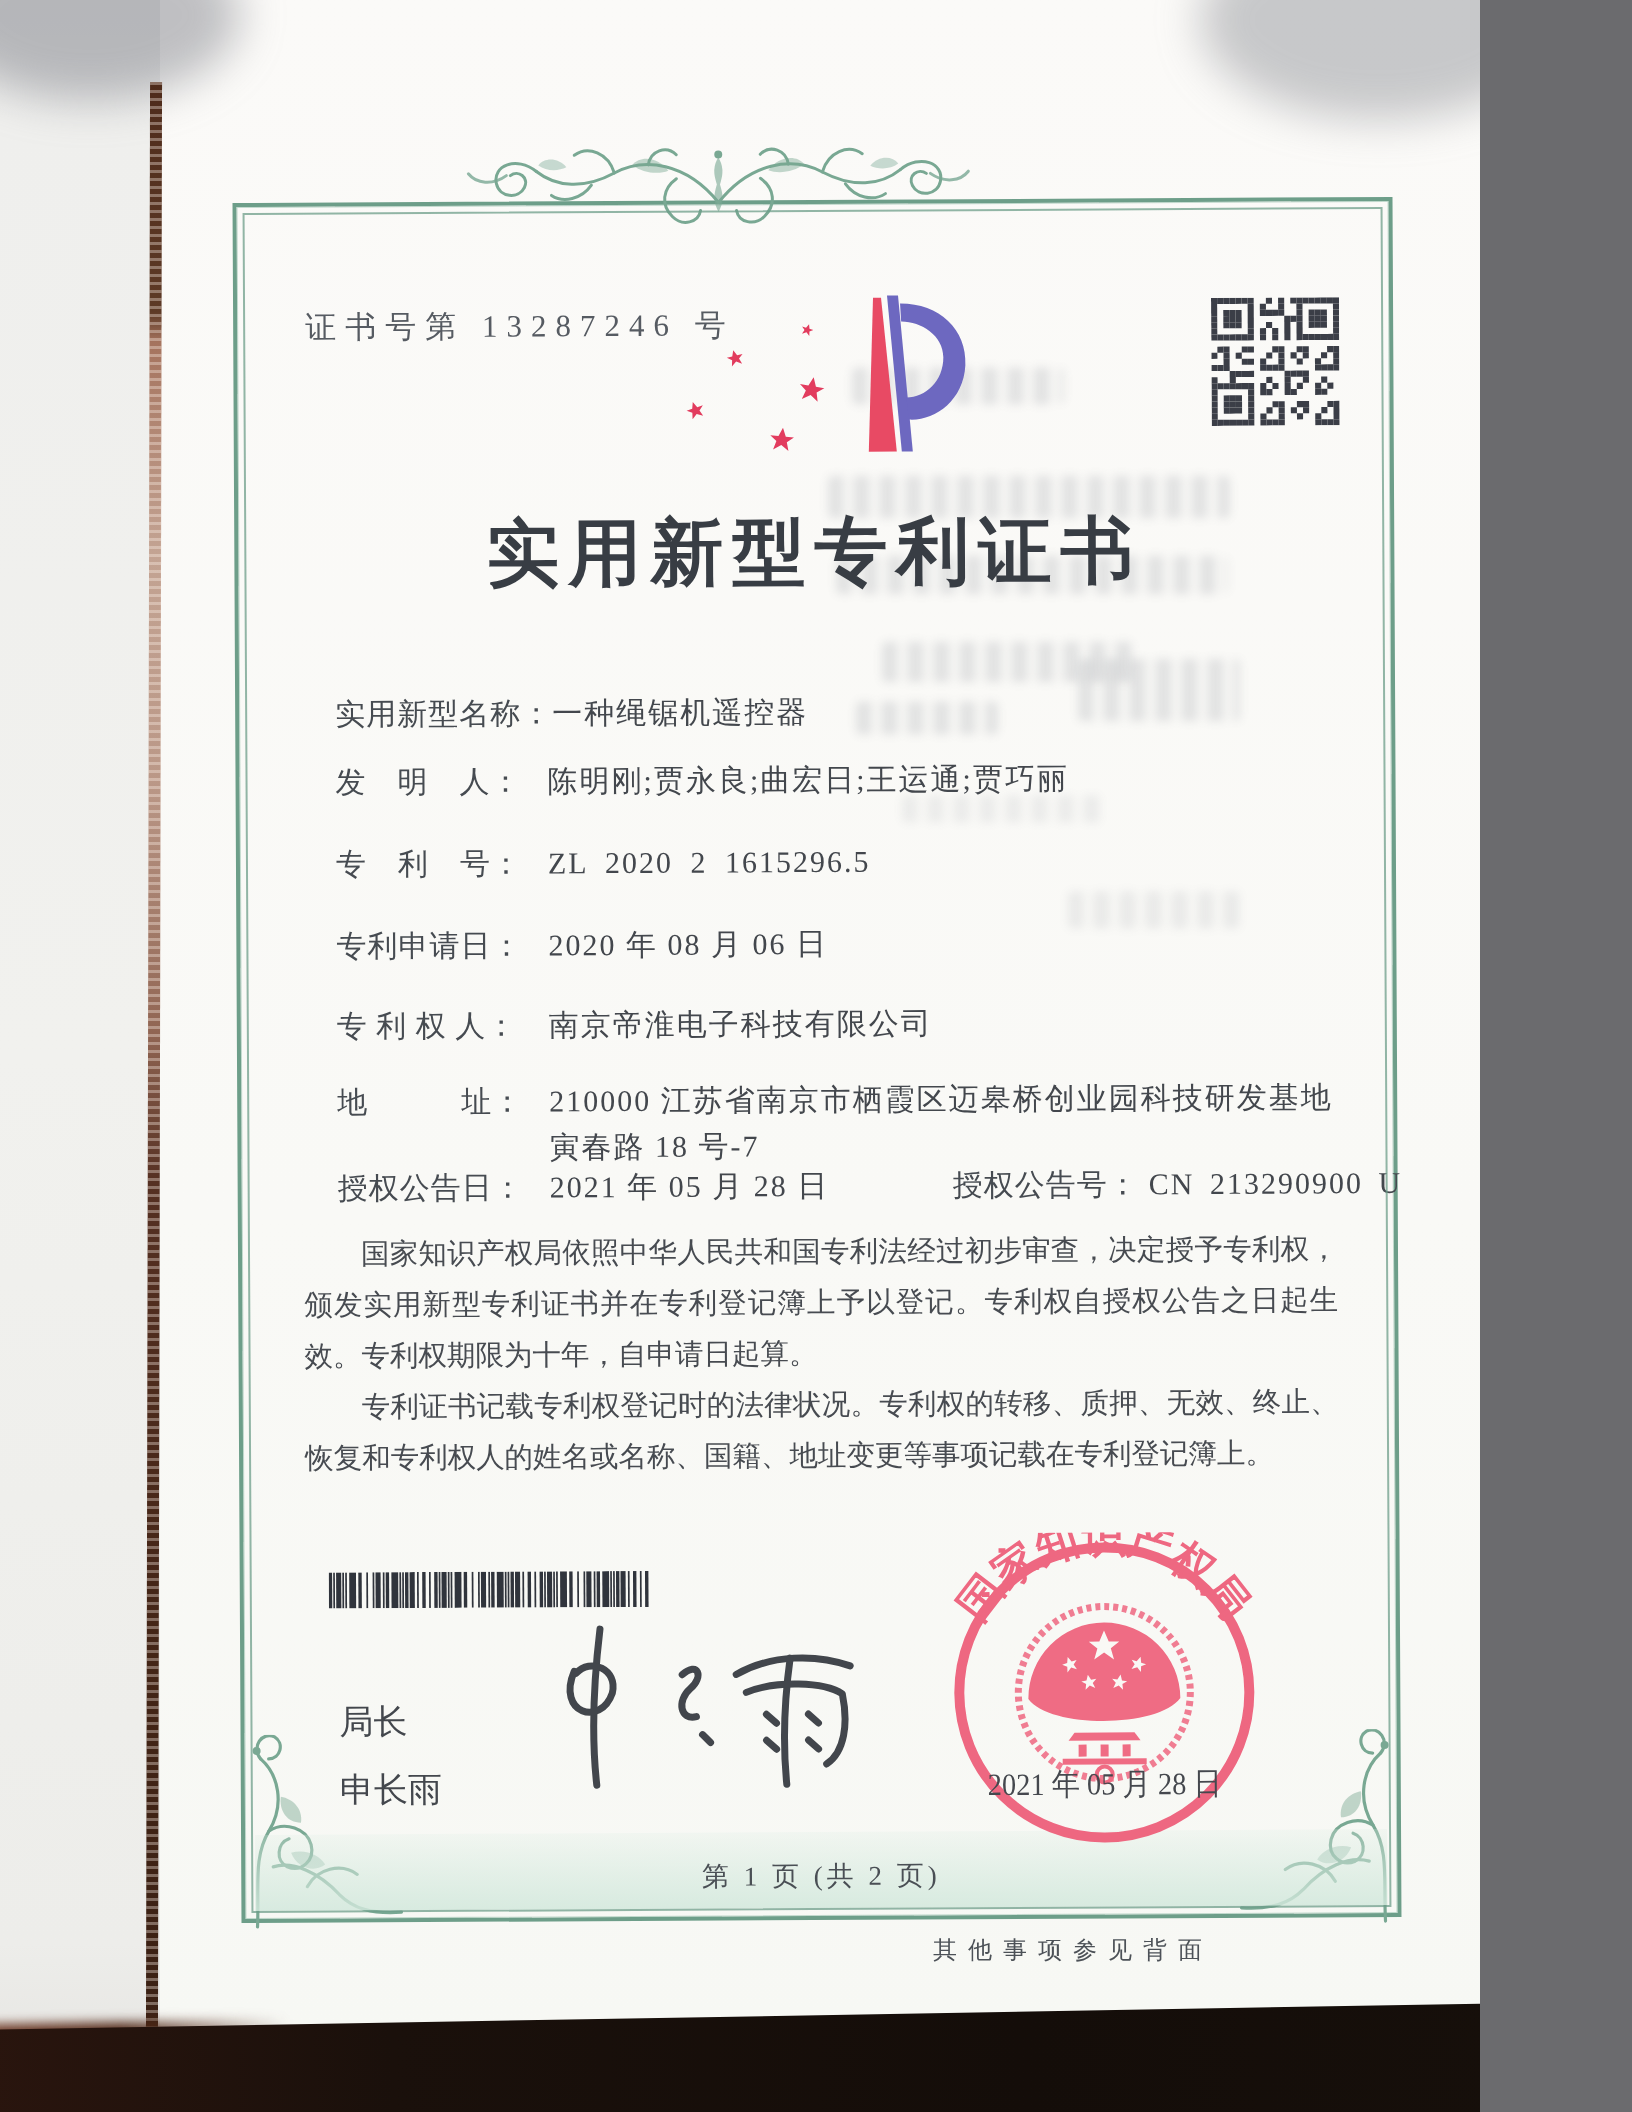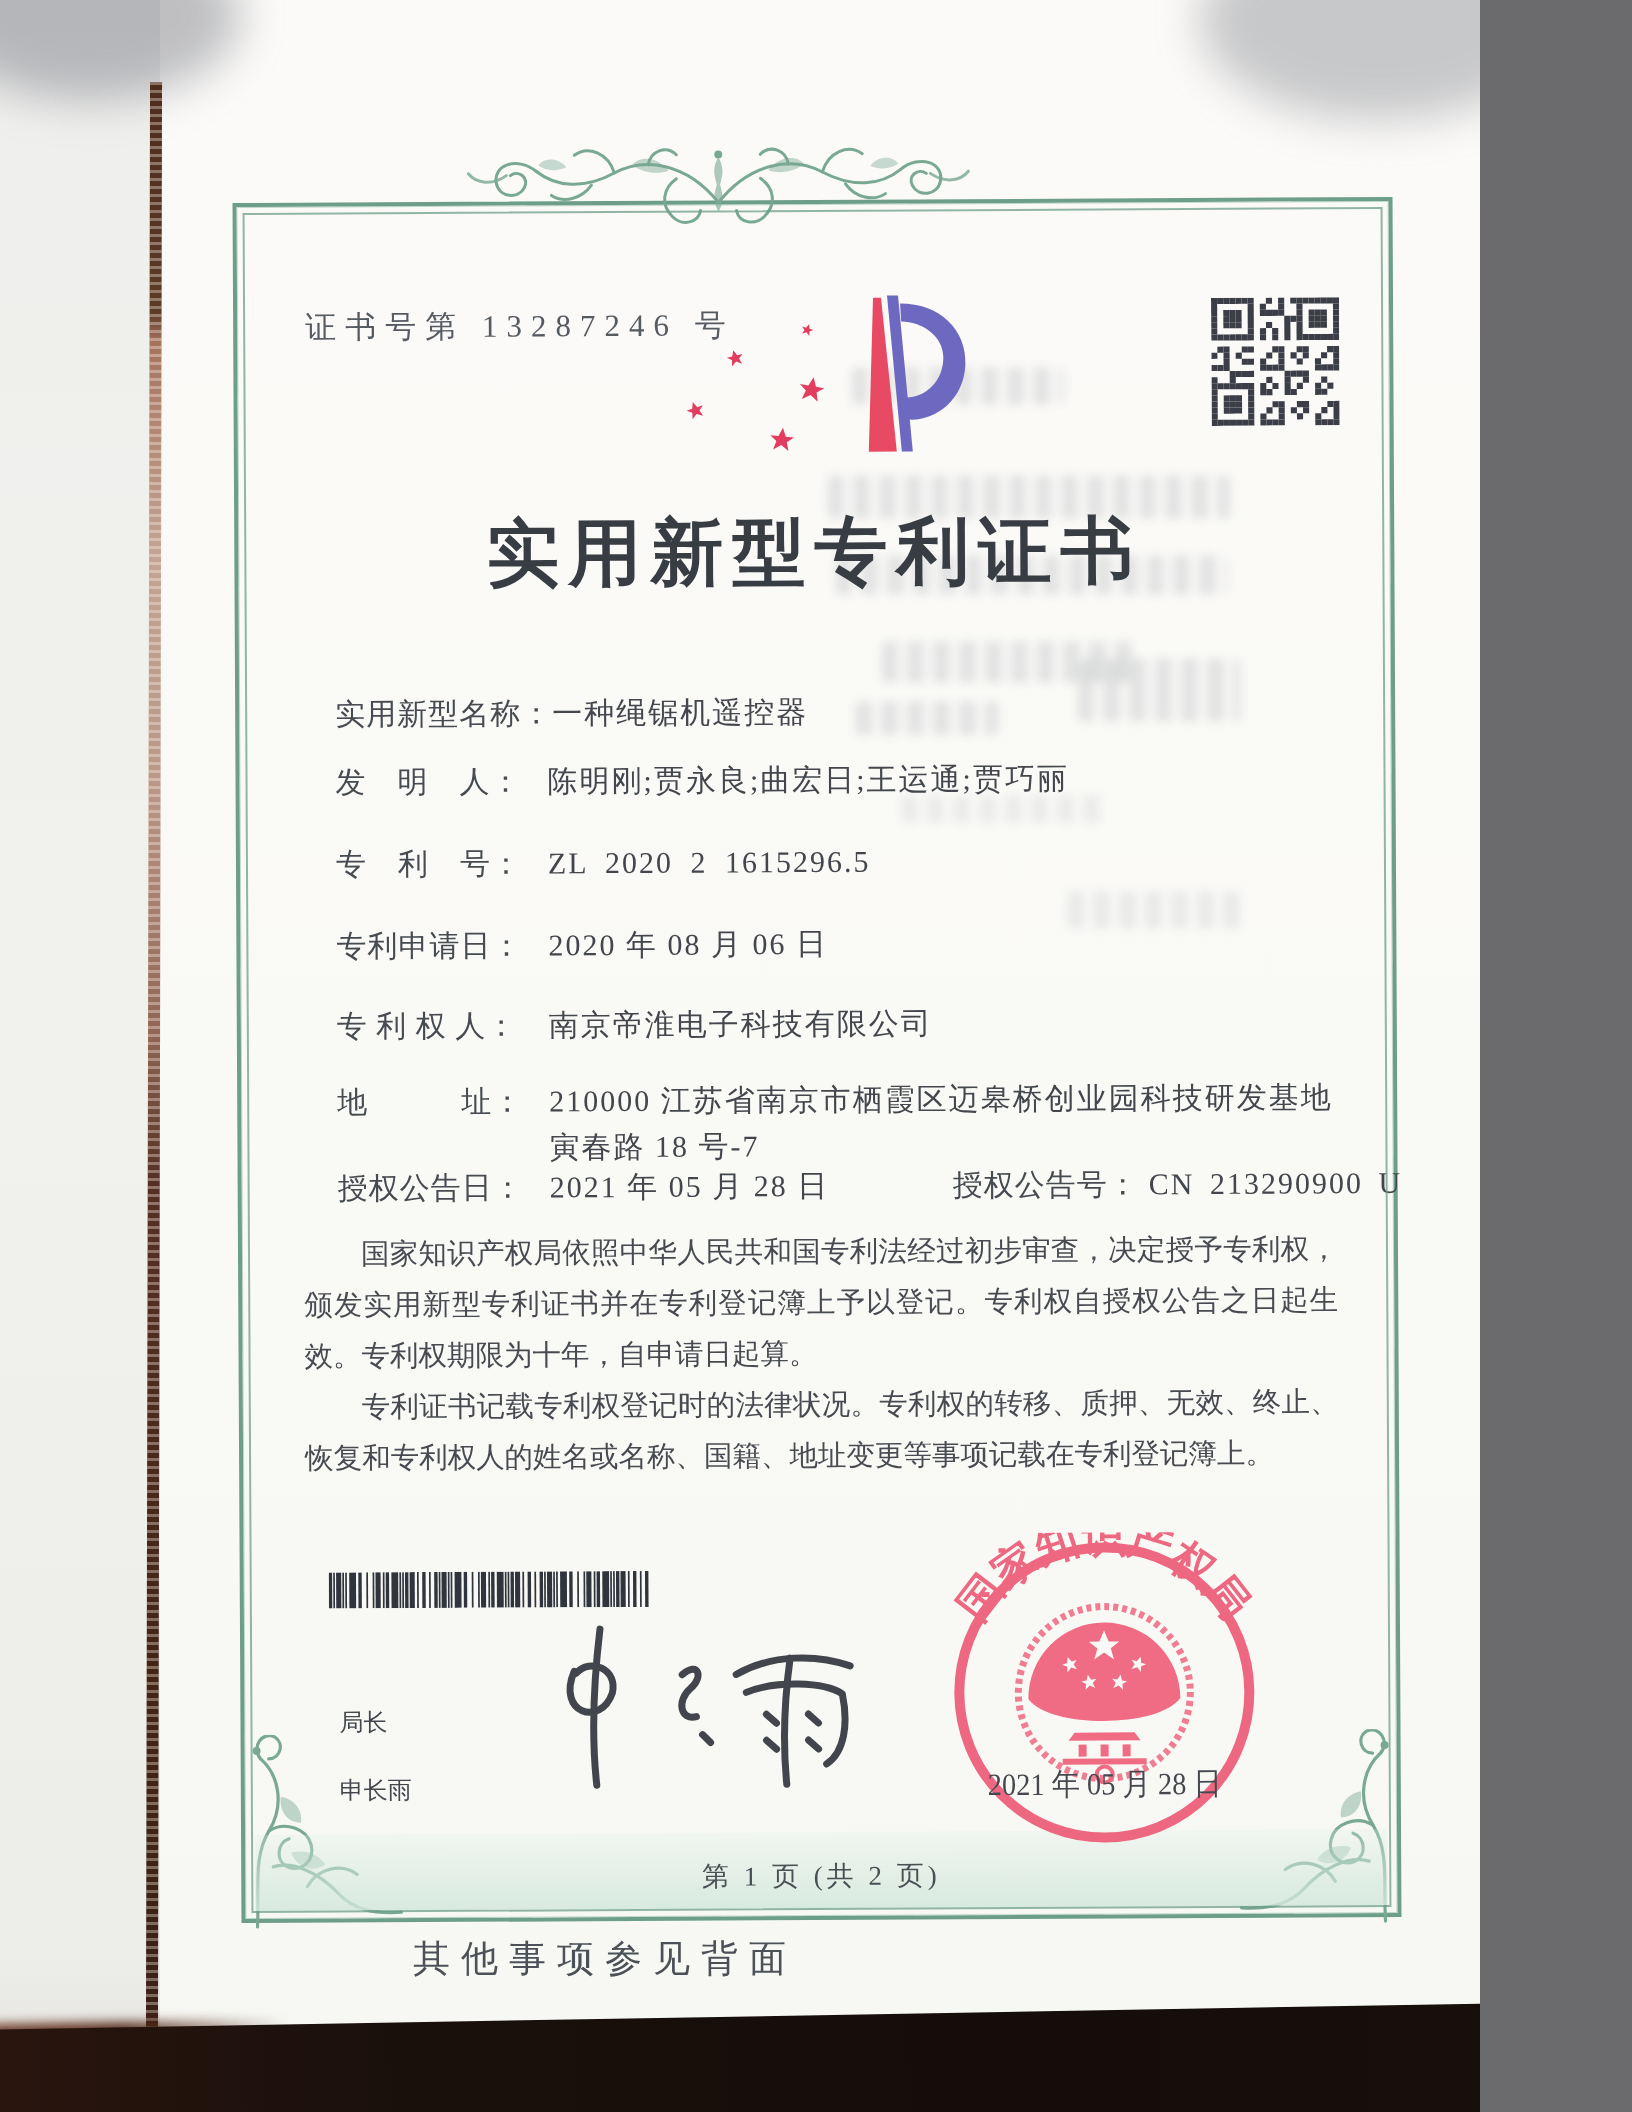--- a/index.html
+++ b/index.html
@@ -54,7 +54,7 @@
   .body-text p{margin:0;text-indent:2em;}
 
   .barcode{position:absolute;left:85px;top:1366px;width:322px;height:36px;}
-  .signer{position:absolute;left:95px;top:1482px;font-size:24px;color:#43474d;line-height:68px;}
+  .signer{position:absolute;left:95px;top:1482px;font-size:34px;color:#43474d;line-height:68px;}
   .signature{position:absolute;left:300px;top:1408px;width:330px;height:200px;}
   .seal{position:absolute;left:700px;top:1330px;width:320px;height:320px;opacity:.94;}
 

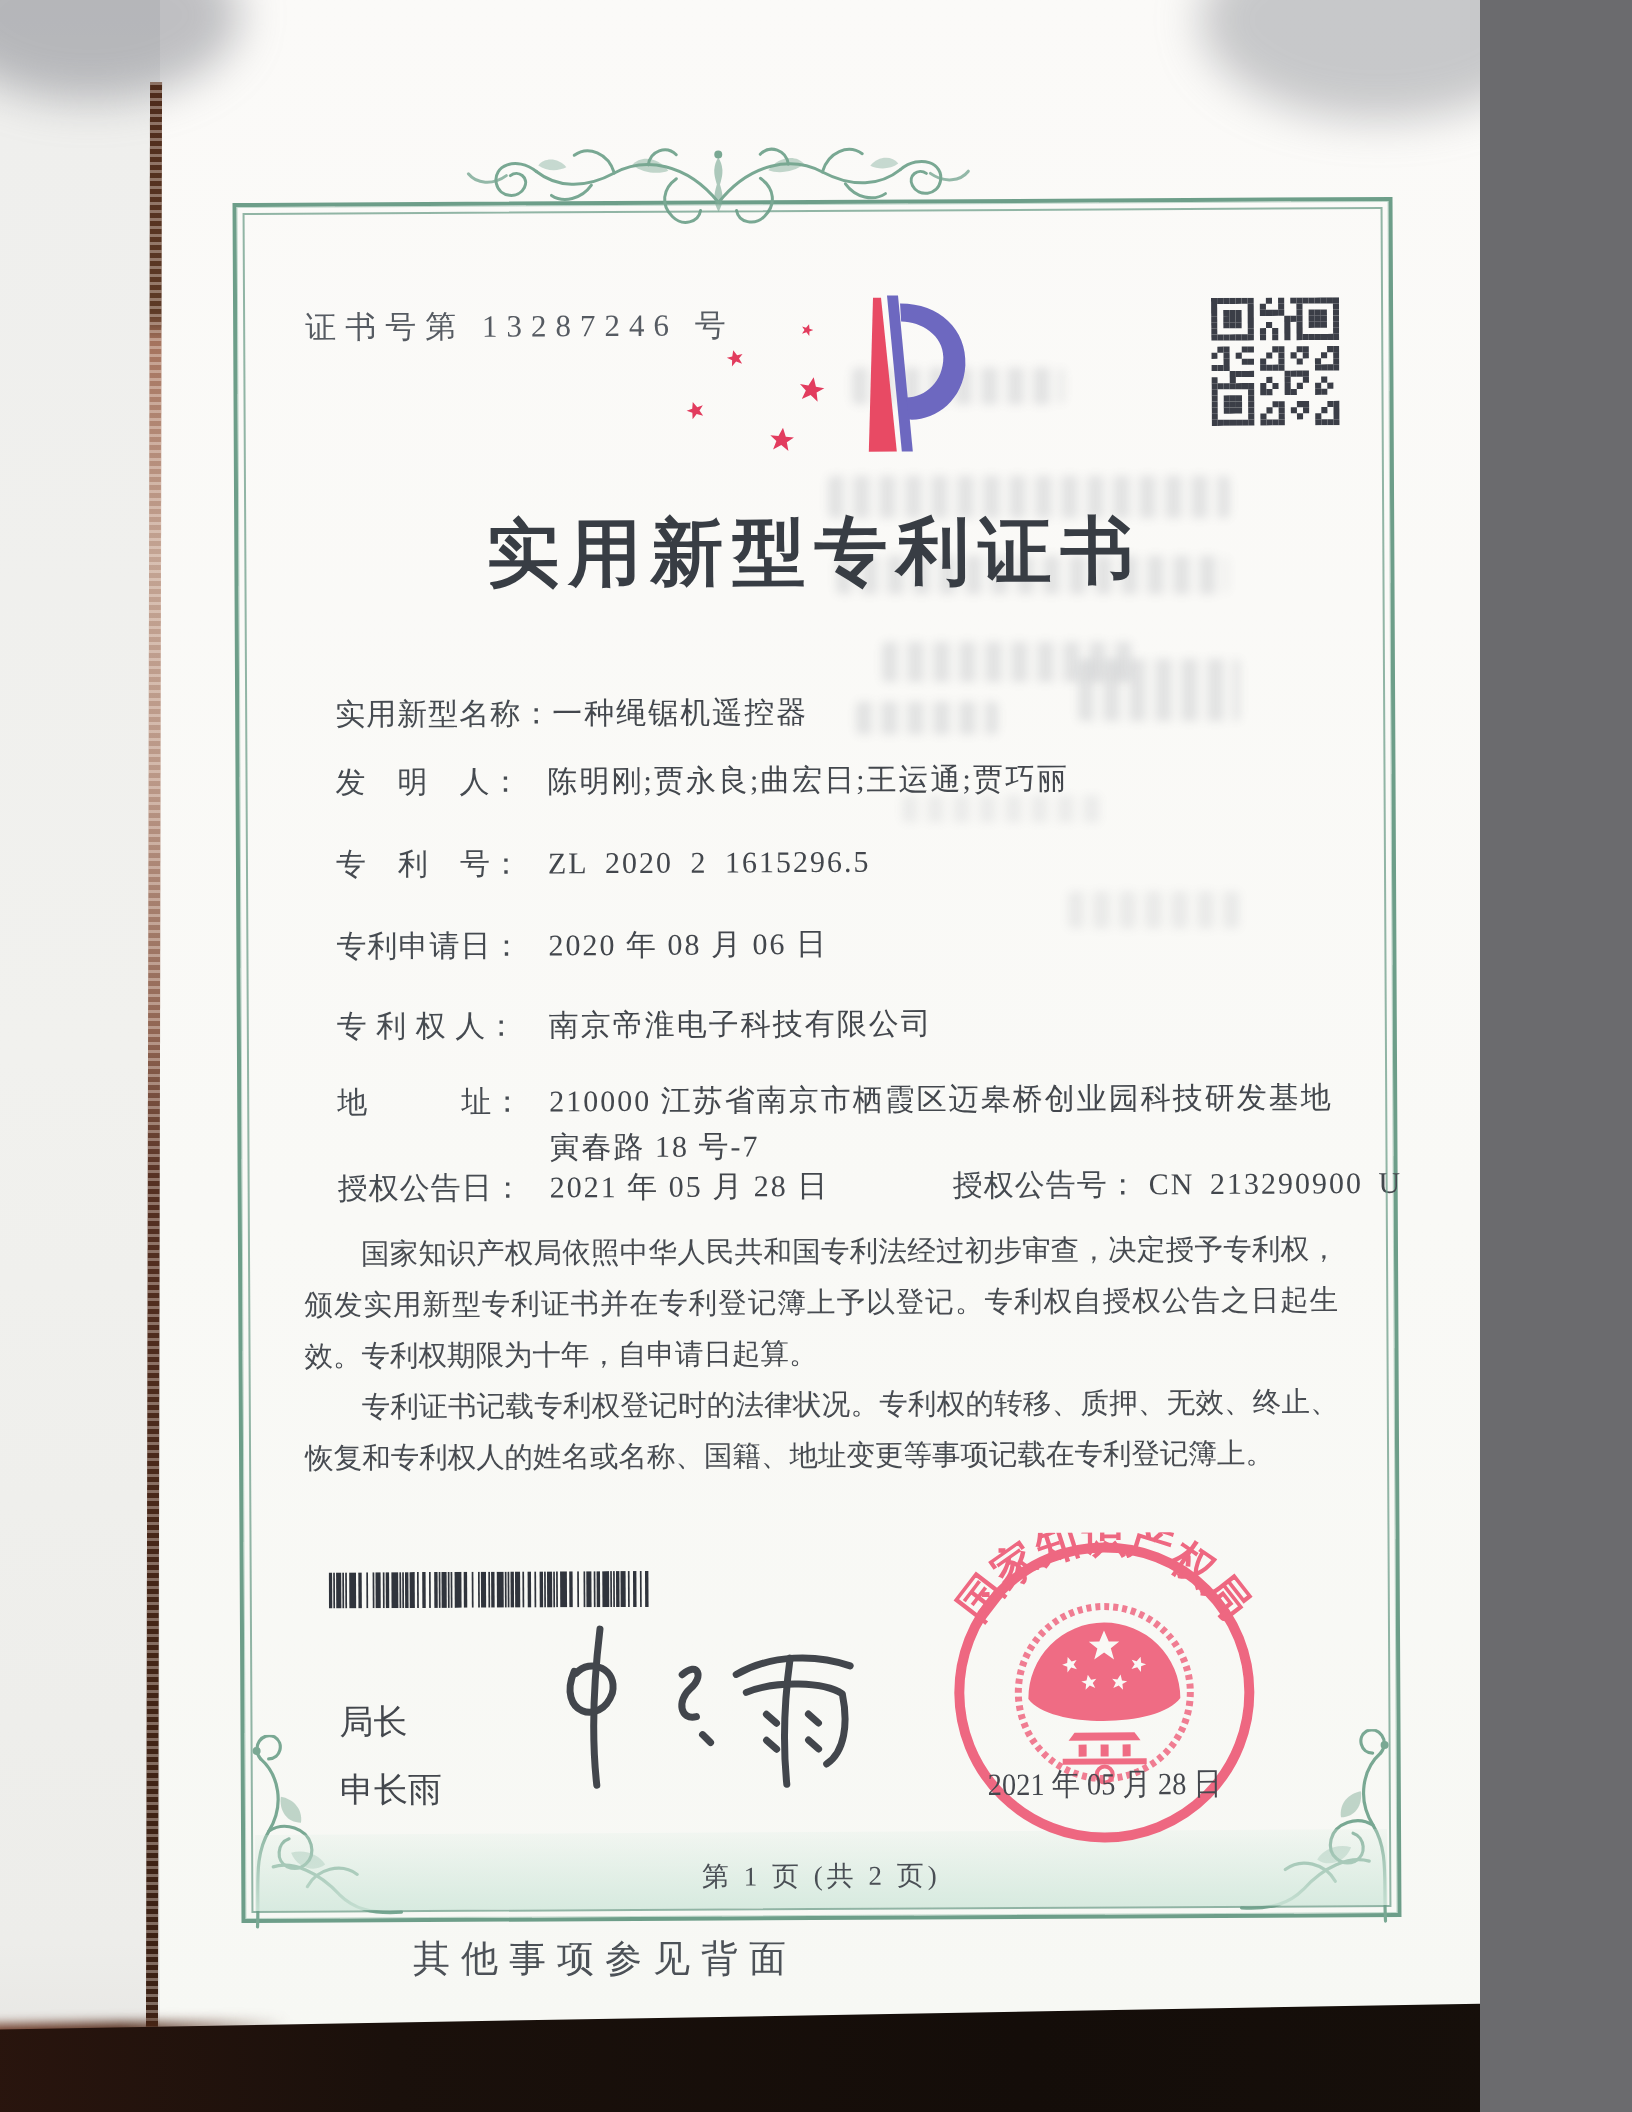--- a/index.html
+++ b/index.html
@@ -60,7 +60,7 @@
 
   .page-info{position:absolute;left:0;bottom:22px;width:100%;text-align:center;font-size:27px;
     letter-spacing:4px;color:#4a4f55;}
-  .back-note{position:absolute;left:413px;top:1934px;width:800px;text-align:left;font-size:37px;
+  .back-note{position:absolute;left:413px;top:1934px;width:800px;text-align:right;font-size:24px;
     letter-spacing:11px;color:#4c5157;}
 </style>
 </head>

